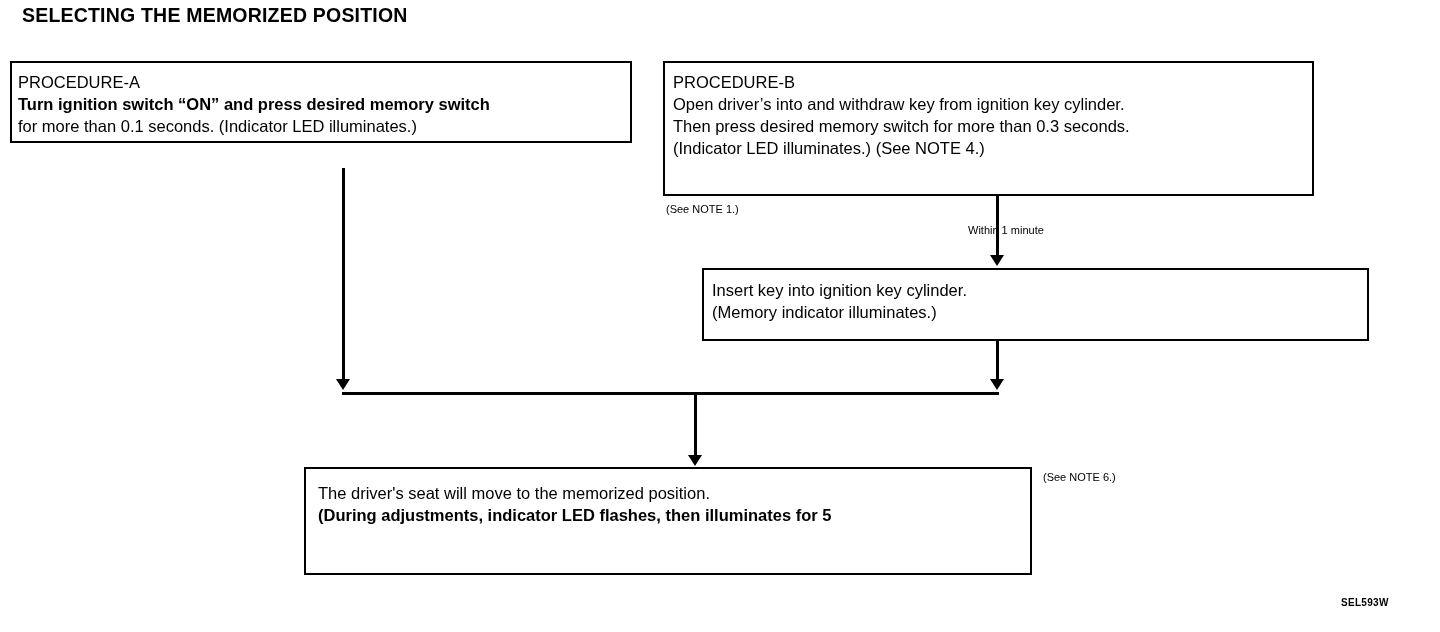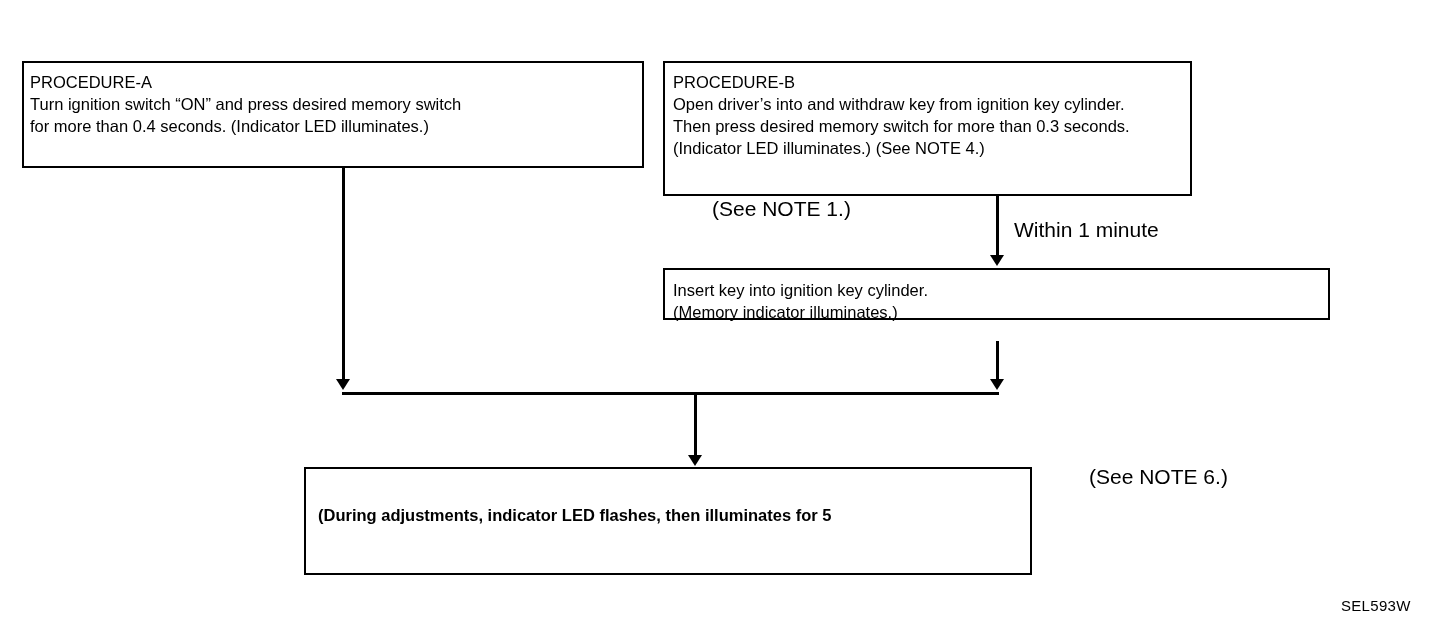--- a/index.html
+++ b/index.html
@@ -77,6 +77,7 @@
 
 <div id="page">
 
+  <div class="title">SELECTING THE MEMORIZED POSITION</div>
 
   <div class="box" style="left:22px; top:61px; width:622px; height:107px;padding-left:28px;">
     <div class="box-text" style="left:6px; top:8px;">PROCEDURE-A</div>

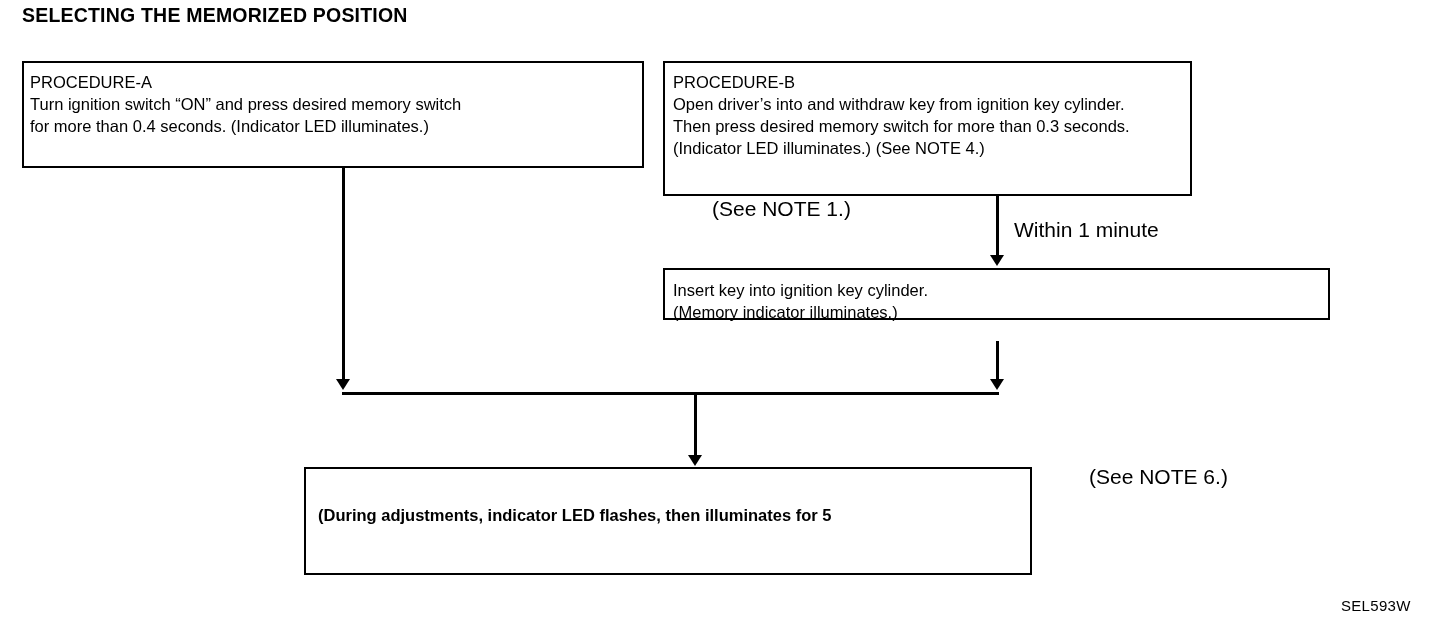--- a/index.html
+++ b/index.html
@@ -79,7 +79,7 @@
 
   <div class="title">SELECTING THE MEMORIZED POSITION</div>
 
-  <div class="box" style="left:22px; top:61px; width:622px; height:107px;padding-left:28px;">
+  <div class="box" style="left:10px; top:61px; width:622px; height:82px;padding-left:28px;">
     <div class="box-text" style="left:6px; top:8px;">PROCEDURE-A</div>
     <div class="box-text" style="left:6px; top:30px;">Turn ignition switch “ON” and press desired memory switch</div>
     <div class="box-text" style="left:6px; top:52px;">for more than 0.4 seconds. (Indicator LED illuminates.)</div>

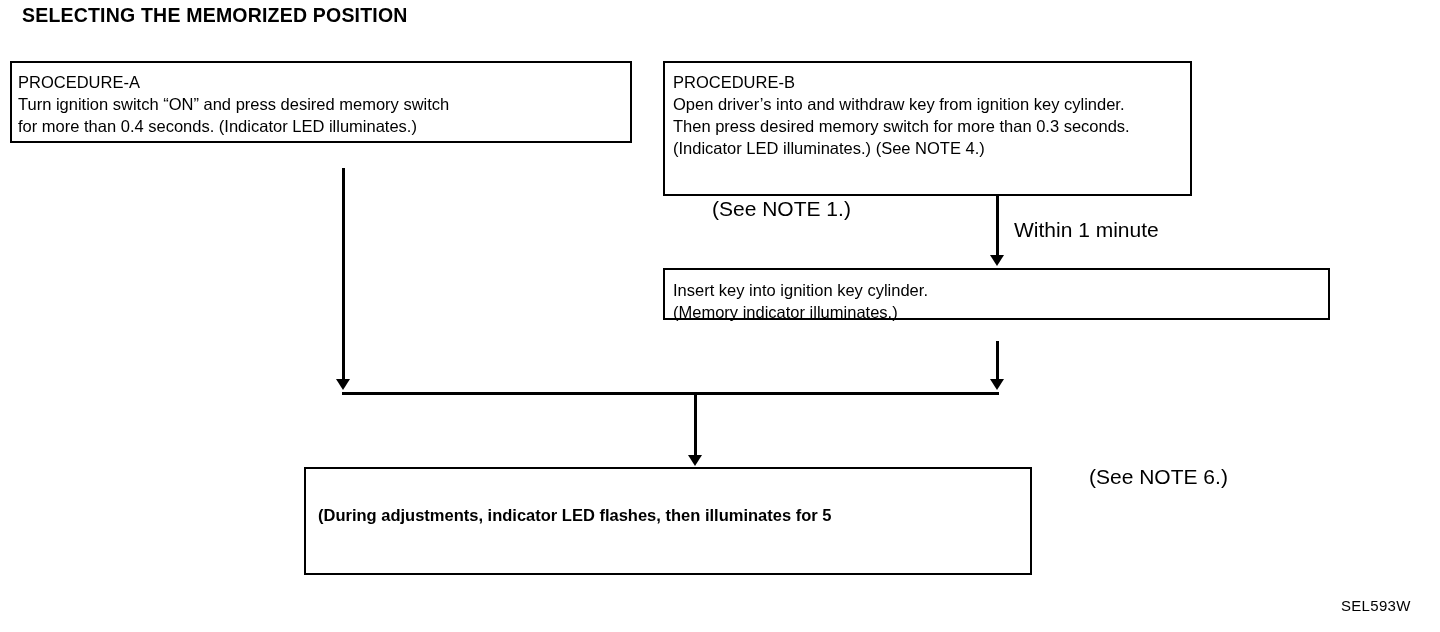--- a/index.html
+++ b/index.html
@@ -85,7 +85,7 @@
     <div class="box-text" style="left:6px; top:52px;">for more than 0.4 seconds. (Indicator LED illuminates.)</div>
   </div>
 
-  <div class="box" style="left:663px; top:61px; width:529px; height:135px;">
+  <div class="box" style="left:663px; top:61px; width:651px; height:135px;">
     <div class="box-text" style="left:8px; top:8px;">PROCEDURE-B</div>
     <div class="box-text" style="left:8px; top:30px;">Open driver’s into and withdraw key from ignition key cylinder.</div>
     <div class="box-text" style="left:8px; top:52px;">Then press desired memory switch for more than 0.3 seconds.</div>

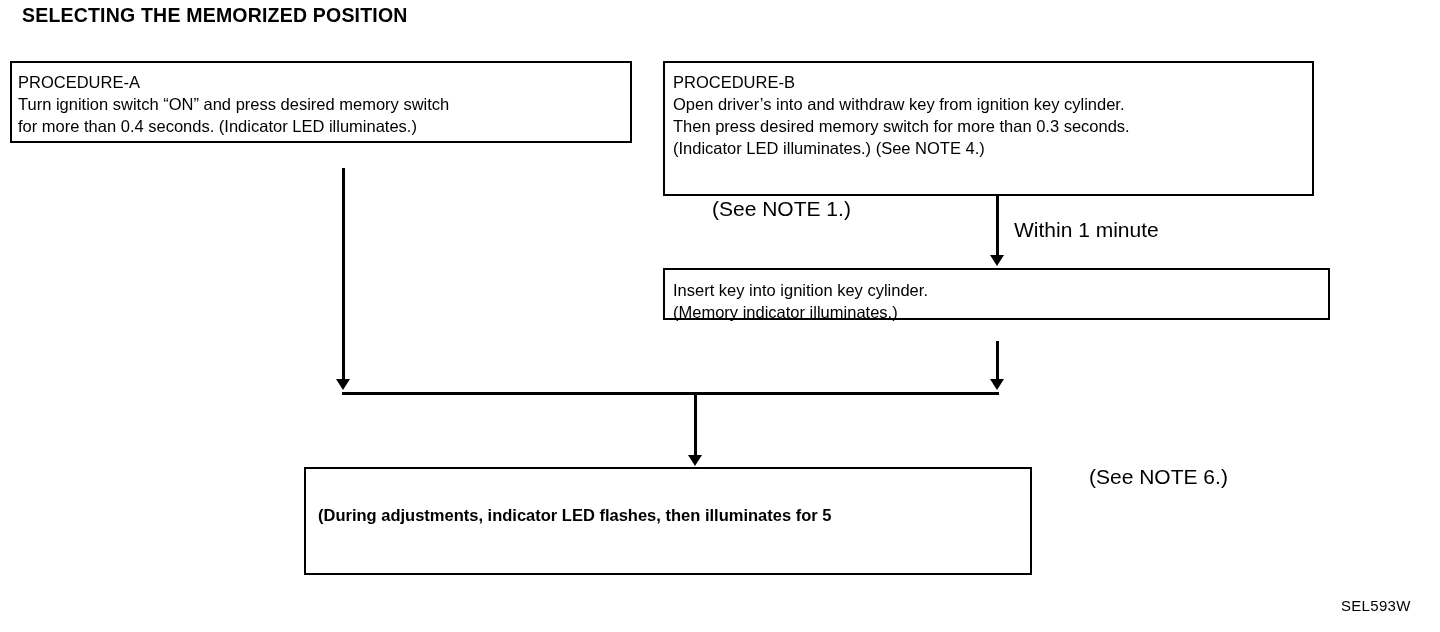--- a/index.html
+++ b/index.html
@@ -81,7 +81,7 @@
 
   <div class="box" style="left:10px; top:61px; width:622px; height:82px;padding-left:28px;">
     <div class="box-text" style="left:6px; top:8px;">PROCEDURE-A</div>
-    <div class="box-text" style="left:6px; top:30px;">Turn ignition switch “ON” and press desired memory switch</div>
+    <div class="box-text" style="left:6px; top:30px;font-weight:bold;">Turn ignition switch “ON” and press desired memory switch</div>
     <div class="box-text" style="left:6px; top:52px;">for more than 0.4 seconds. (Indicator LED illuminates.)</div>
   </div>
 

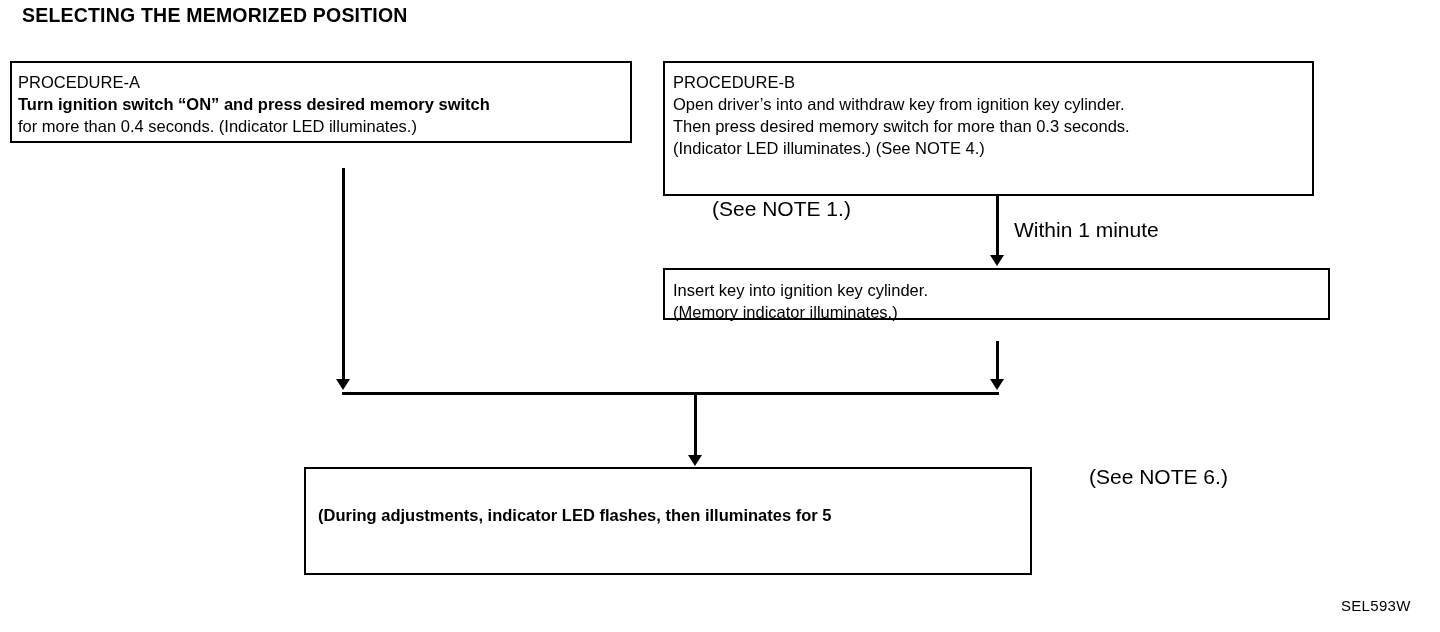--- a/index.html
+++ b/index.html
@@ -82,7 +82,7 @@
   <div class="box" style="left:10px; top:61px; width:622px; height:82px;padding-left:28px;">
     <div class="box-text" style="left:6px; top:8px;">PROCEDURE-A</div>
     <div class="box-text" style="left:6px; top:30px;font-weight:bold;">Turn ignition switch “ON” and press desired memory switch</div>
-    <div class="box-text" style="left:6px; top:52px;">for more than 0.4 seconds. (Indicator LED illuminates.)</div>
+    <div class="box-text" style="left:6px; top:52px;">for more than 0.1 seconds. (Indicator LED illuminates.)</div>
   </div>
 
   <div class="box" style="left:663px; top:61px; width:651px; height:135px;">

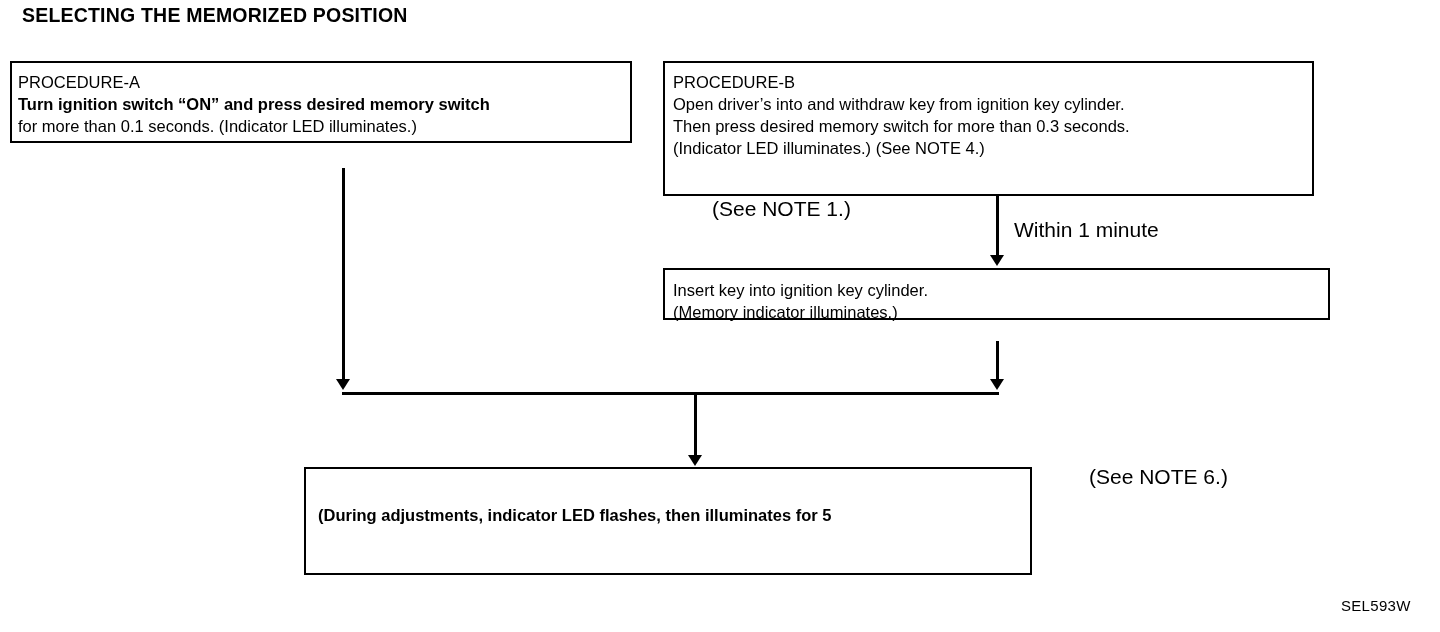--- a/index.html
+++ b/index.html
@@ -41,10 +41,9 @@
   }
   .free-text {
     position: absolute;
-    font-size: 21px;
+    font-size: 11px;
     line-height: 22px;
     white-space: pre;
-    margin-left: 46px;
   }
   .code {
     position: absolute;

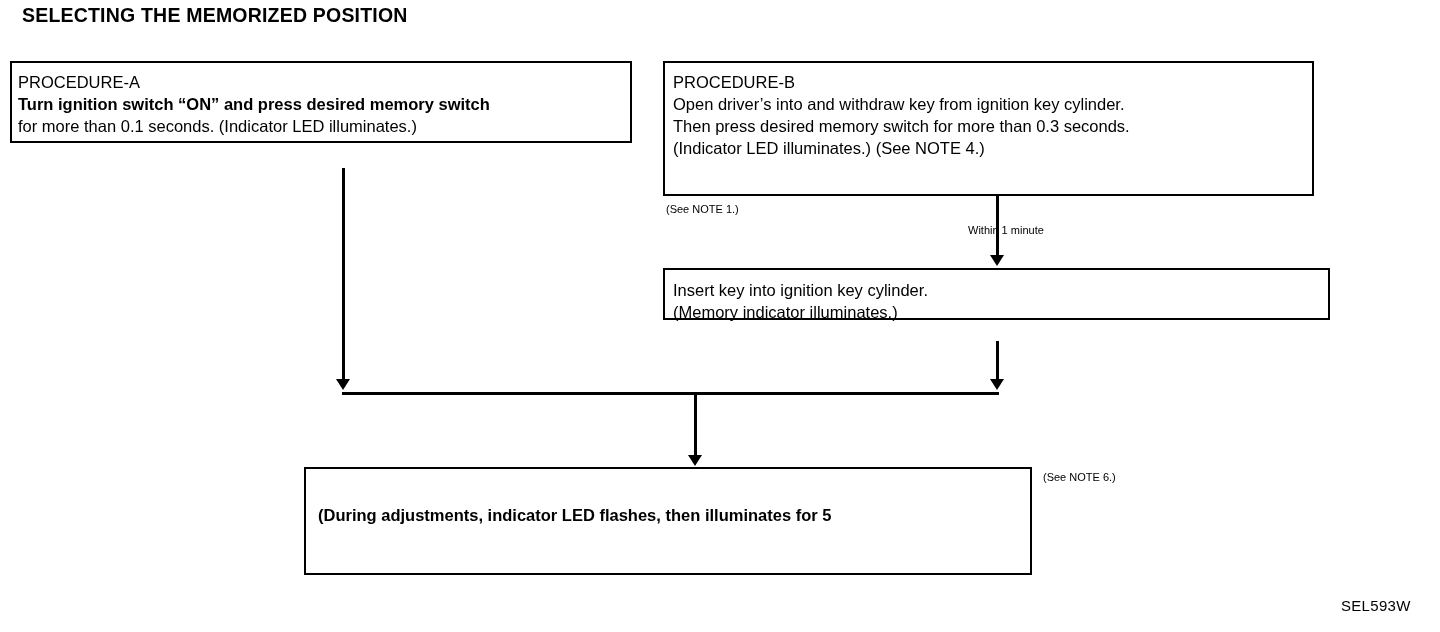--- a/index.html
+++ b/index.html
@@ -98,7 +98,7 @@
   <div class="vline" style="left:996px; top:196px; height:61px;"></div>
   <div class="arrowhead" style="left:990px; top:255px;"></div>
 
-  <div class="box" style="left:663px; top:268px; width:667px; height:52px;">
+  <div class="box" style="left:702px; top:268px; width:667px; height:73px;">
     <div class="box-text" style="left:8px; top:9px;">Insert key into ignition key cylinder.</div>
     <div class="box-text" style="left:8px; top:31px;">(Memory indicator illuminates.)</div>
   </div>

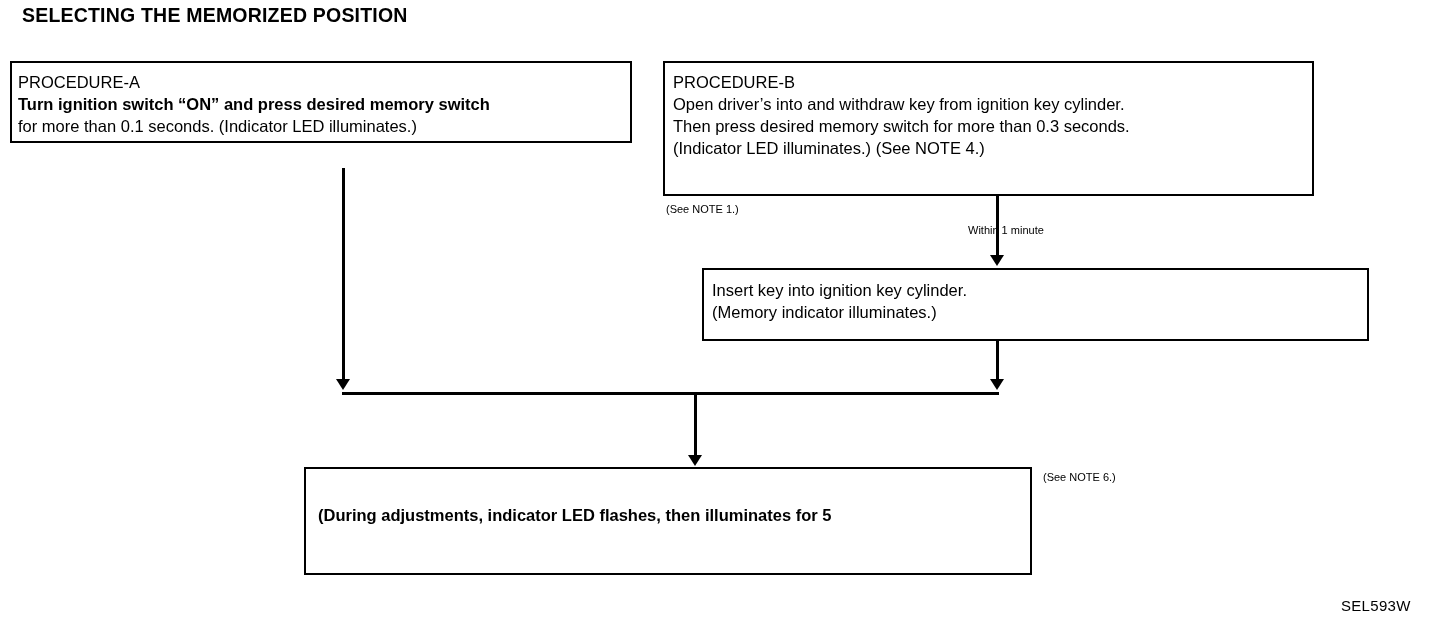--- a/index.html
+++ b/index.html
@@ -115,6 +115,7 @@
   <div class="arrowhead" style="left:688px; top:455px;"></div>
 
   <div class="box" style="left:304px; top:467px; width:728px; height:108px;">
+    <div class="box-text" style="left:12px; top:13px;">The driver's seat will move to the memorized position.</div>
     <div class="box-text" style="left:12px; top:35px;font-weight:bold;">(During adjustments, indicator LED flashes, then illuminates for 5</div>
   </div>
 

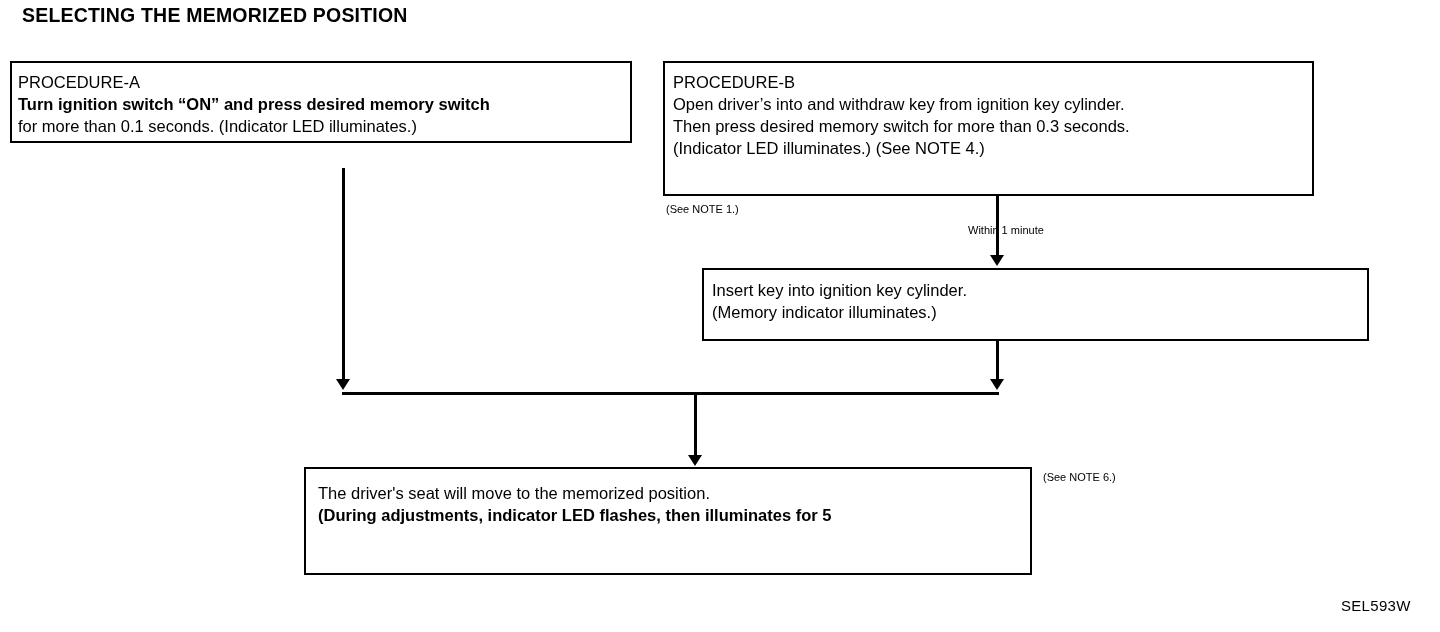--- a/index.html
+++ b/index.html
@@ -47,8 +47,8 @@
   }
   .code {
     position: absolute;
-    font-size: 15px;
-    font-weight: normal;
+    font-size: 10px;
+    font-weight: bold;
     letter-spacing: 0.3px;
     white-space: nowrap;
   }

